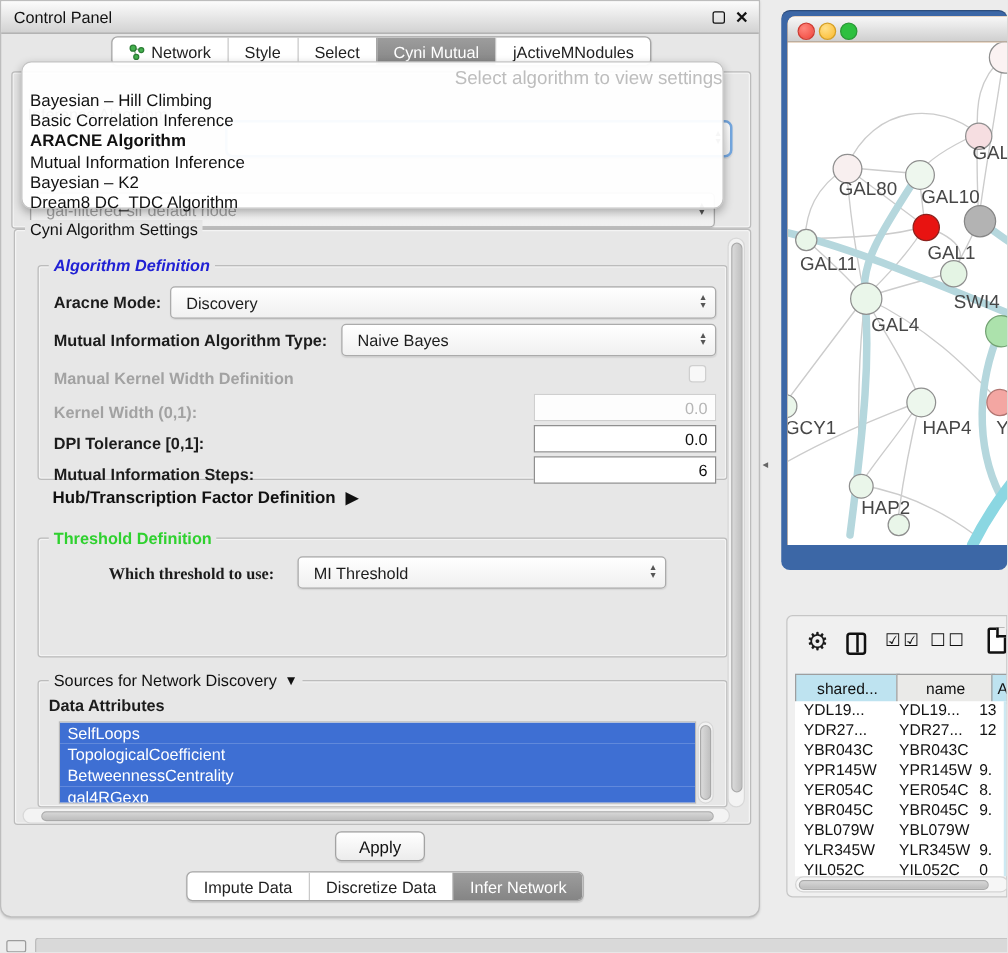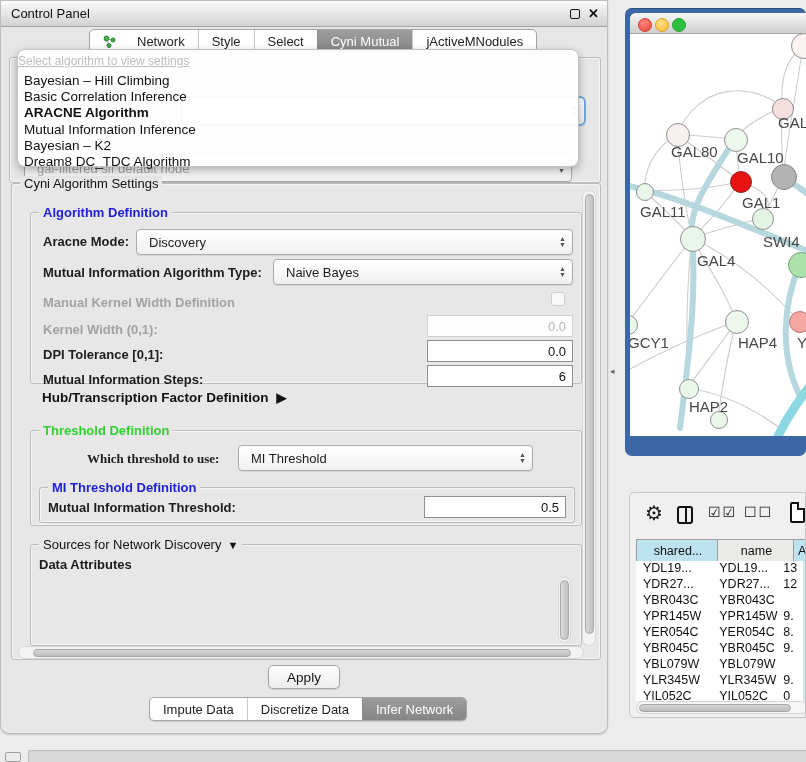--- a/index.html
+++ b/index.html
@@ -15,7 +15,7 @@
   .winbtn{position:absolute;top:8px;}
   
   .seg{display:flex;background:#fff;border:1px solid #a6a6a6;border-radius:5px;font-size:13px;height:24px;overflow:hidden;box-shadow:0 1px 1px rgba(0,0,0,.12);}
-  .seg>div{display:flex;align-items:center;gap:21px;padding:0 13px;border-left:1px solid #c9c9c9;color:#222;white-space:nowrap;cursor:default;}
+  .seg>div{display:flex;align-items:center;gap:5px;padding:0 13px;border-left:1px solid #c9c9c9;color:#222;white-space:nowrap;cursor:default;}
   .seg>div:first-child{border-left:none;}
   .seg>div.sel{background:linear-gradient(#9d9d9d,#858585);color:#fff;border-left-color:#8b8b8b;}
   

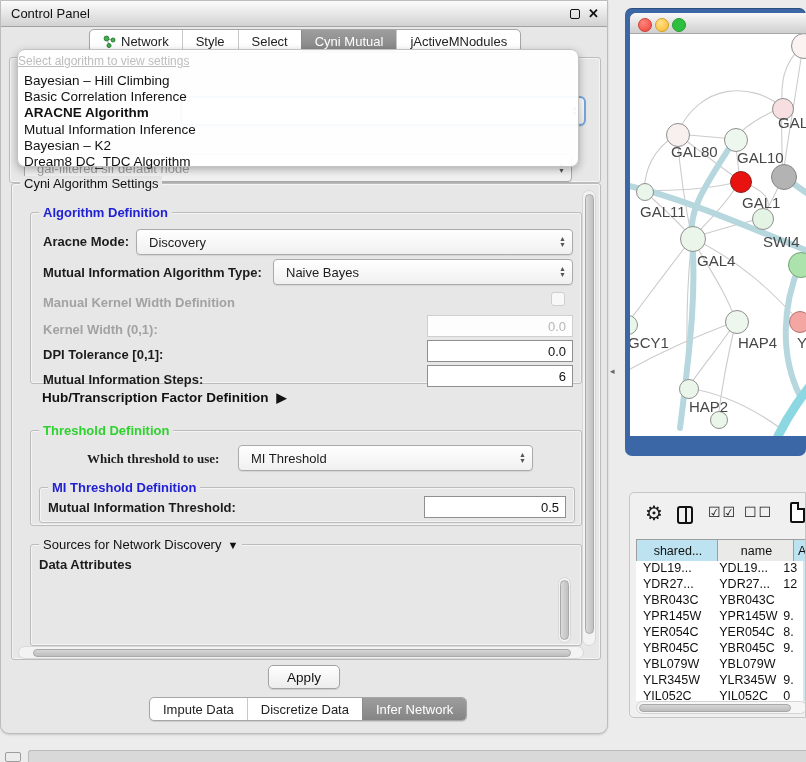--- a/index.html
+++ b/index.html
@@ -107,7 +107,7 @@
     </div>
 
     <div class="abs" style="left:16px;top:48px;width:562px;height:118px;background:rgba(255,255,255,.95);border:1px solid #c2c2c2;border-radius:8px;box-shadow:0 3px 8px rgba(0,0,0,.3);z-index:5;">
-      <div style="text-align:left;font-size:12px;color:#bdbdbd;padding-top:4px;text-decoration:underline;">Select algorithm to view settings</div>
+      <div style="text-align:right;font-size:15px;color:#bdbdbd;padding-top:4px;">Select algorithm to view settings</div>
       <div style="position:absolute;left:6px;top:23px;font-size:13.5px;color:#111;line-height:16.2px;">
         <div>Bayesian – Hill Climbing</div>
         <div>Basic Correlation Inference</div>

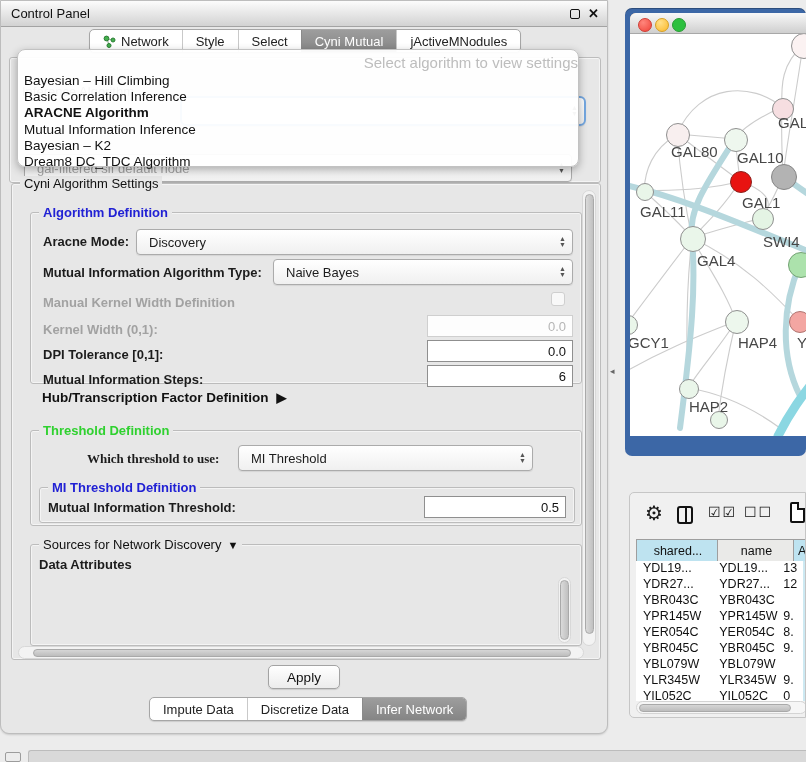--- a/index.html
+++ b/index.html
@@ -21,7 +21,7 @@
   
   .gbox{border:1px solid #bcbcbc;border-radius:3px;box-shadow:inset 0 0 0 1px rgba(255,255,255,.55);}
   .gtitle{position:absolute;top:-8px;left:8px;background:#e7e7e7;padding:0 4px;font-size:13px;white-space:nowrap;}
-  .blue{color:#2121d4;font-weight:bold;}
+  .blue{color:#2121d4;font-weight:bold;font-style:italic;}
   .green{color:#2fd12f;font-weight:bold;}
   
   .combo{display:flex;align-items:center;background:linear-gradient(#ffffff,#f0f0f0);border:1px solid #ababab;border-radius:4px;font-size:13px;color:#1c1c1c;padding-left:12px;box-shadow:0 1px 1px rgba(0,0,0,.08);}

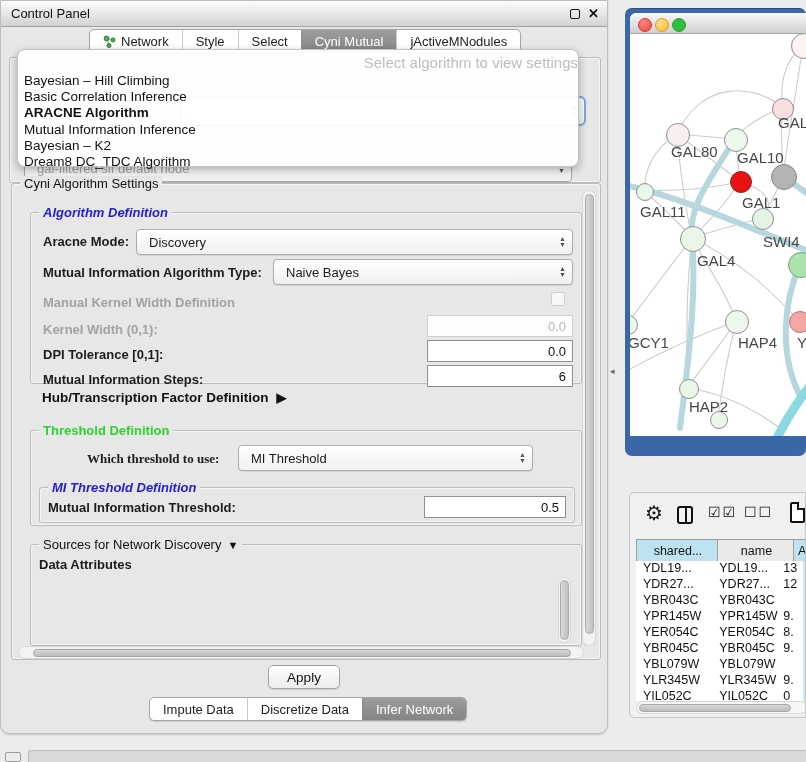--- a/index.html
+++ b/index.html
@@ -169,13 +169,6 @@
           <span class="arrows"></span>
         </div>
 
-        <div class="gbox abs" style="left:8px;top:56px;width:536px;height:36px;">
-          <span class="gtitle blue">MI Threshold Definition</span>
-          <span class="lbl b abs" style="left:8px;top:12px;">Mutual Information Threshold:</span>
-          <div class="field abs" style="left:384px;top:8px;width:142px;height:22px;">
-              <span>0.5</span>
-            </div>
-        </div>
       </div>
 
       <div class="gbox abs" style="left:18px;top:360px;width:552px;height:102px;">

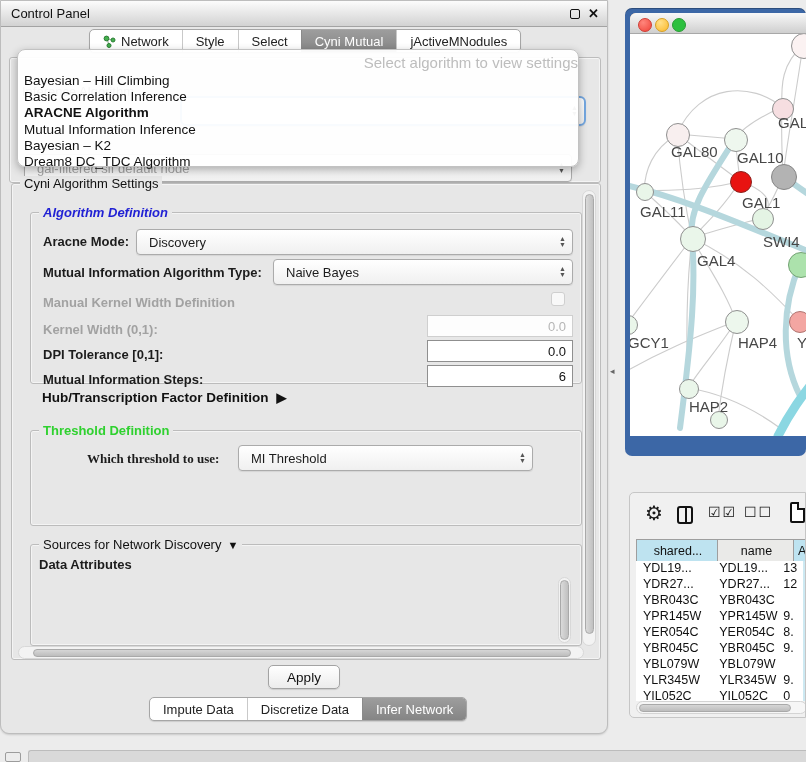--- a/index.html
+++ b/index.html
@@ -177,6 +177,12 @@
           <span style="font-size:11px;">▼</span>
         </span>
         <span class="lbl b abs" style="left:8px;top:12px;">Data Attributes</span>
+        <div class="abs" style="left:16px;top:32px;width:510px;height:66px;background:#fff;border:1px solid #b9b9b9;overflow:hidden;">
+          <div class="li-sel">SelfLoops</div>
+          <div class="li-sel">TopologicalCoefficient</div>
+          <div class="li-sel">BetweennessCentrality</div>
+          <div class="li-sel">gal4RGexp</div>
+        </div>
         <div class="vtrack abs" style="left:527px;top:32px;width:13px;height:66px;">
           <div class="vthumb abs" style="left:1px;top:2px;width:9px;height:60px;"></div>
         </div>

